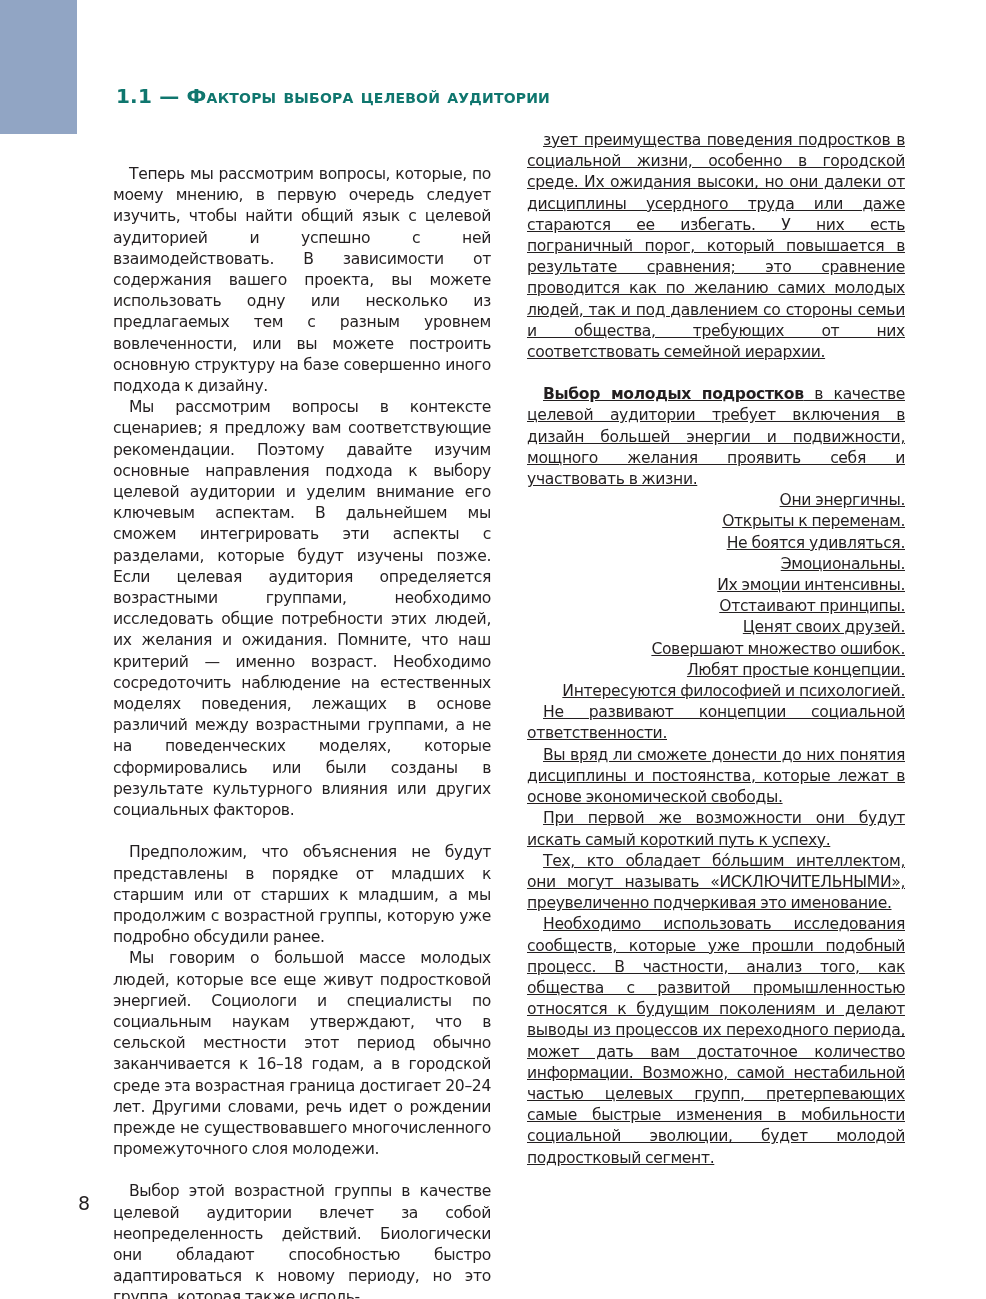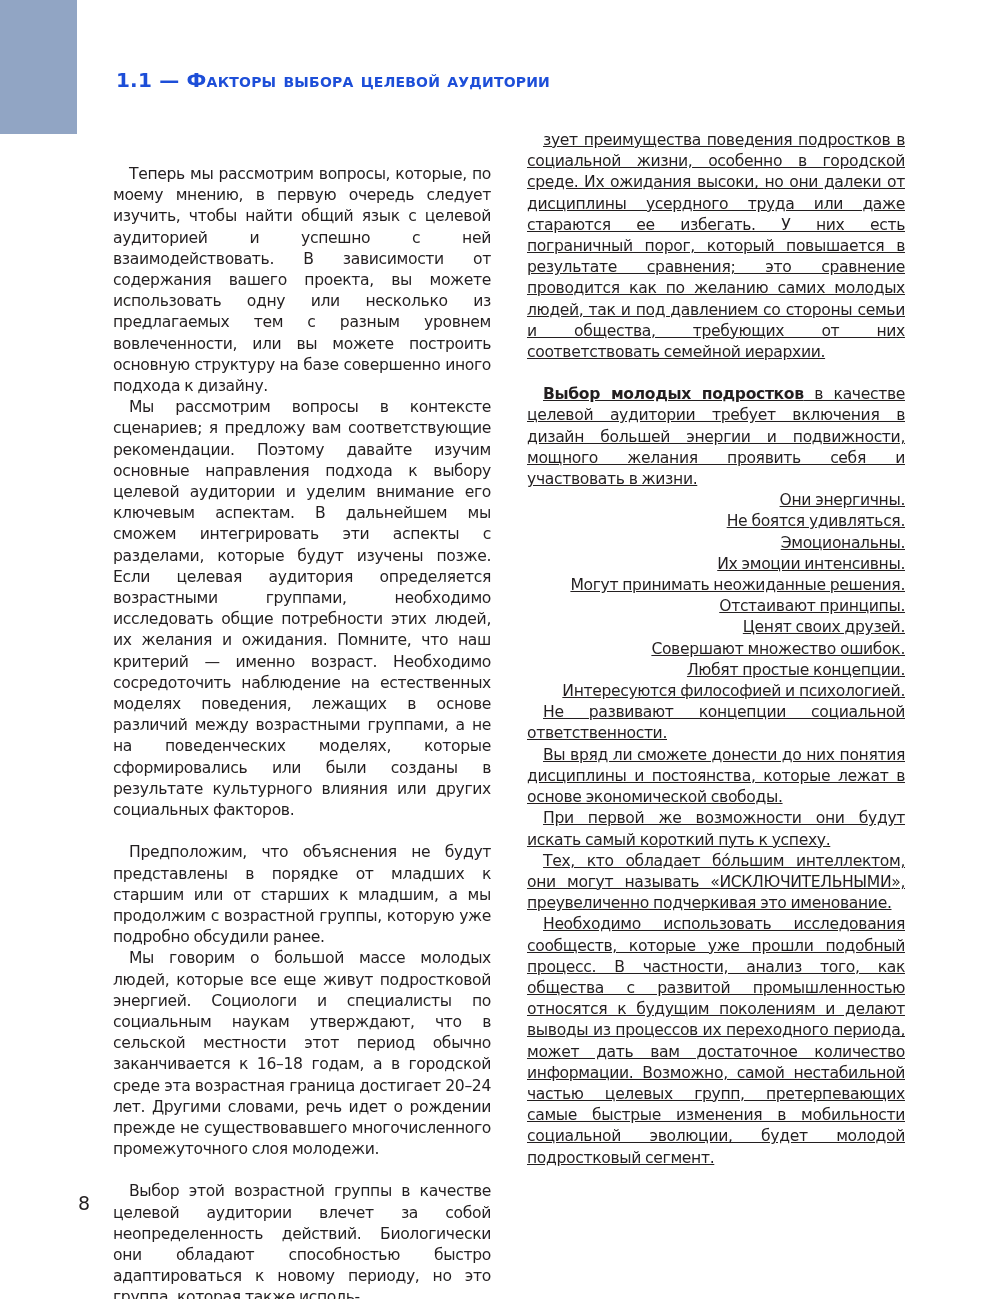--- a/index.html
+++ b/index.html
@@ -26,11 +26,11 @@
     .heading {
       position: absolute;
       left: 116px;
-      top: 68px;
+      top: 84px;
       font-family: "DejaVu Sans", sans-serif;
       font-weight: bold;
       font-size: 20px;
-      color: #1d4ed8;
+      color: #0f766e;
       white-space: nowrap;
       letter-spacing: 0.2px;
     }

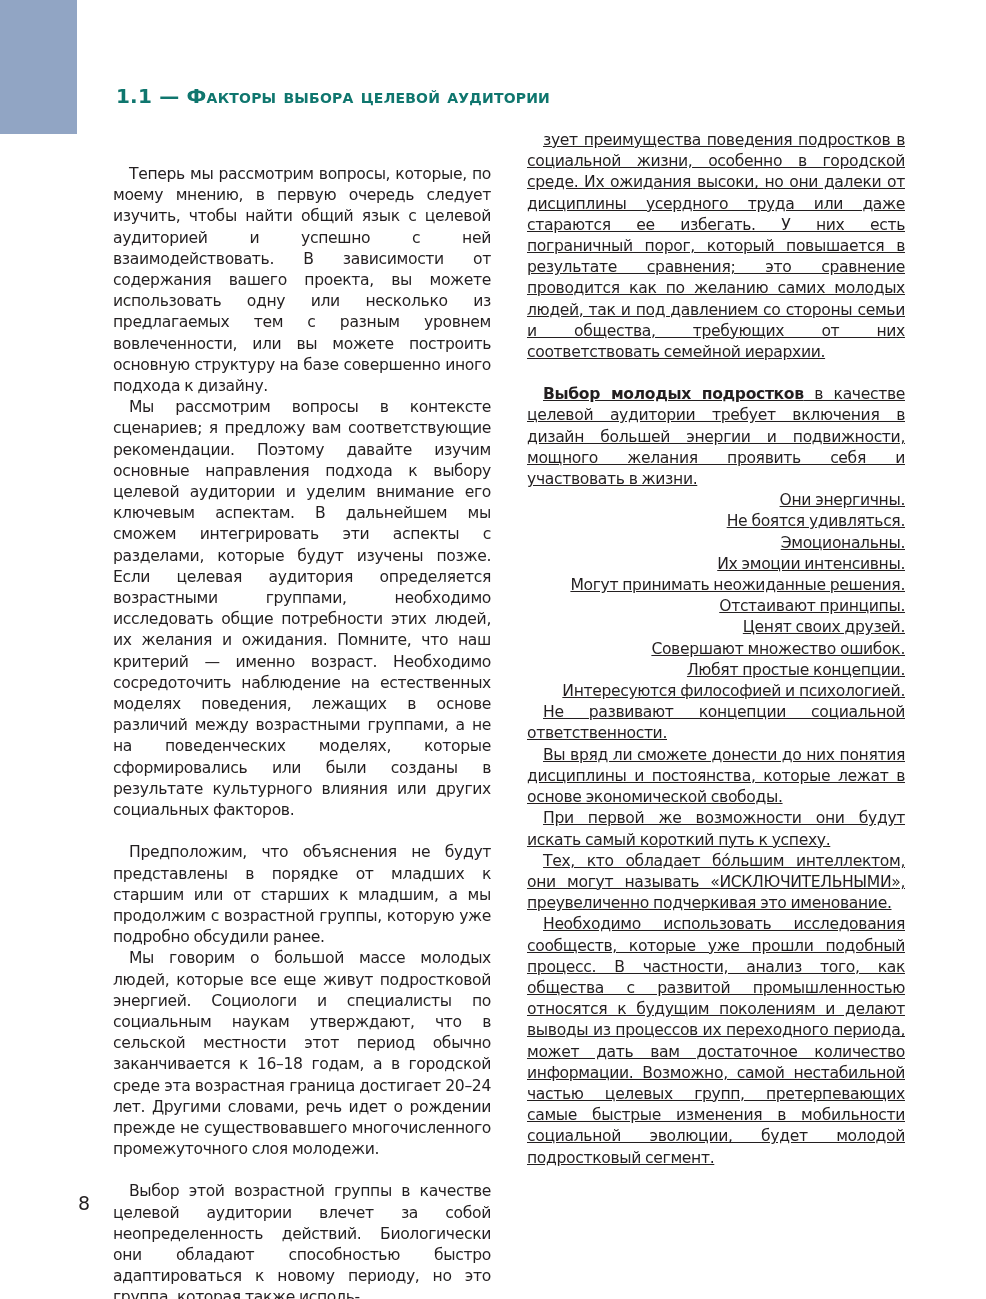--- a/index.html
+++ b/index.html
@@ -93,6 +93,7 @@
   <p>зует преимущества поведения подростков в социальной жизни, особенно в городской среде. Их ожидания высоки, но они далеки от дисциплины усердного труда или даже стараются ее избегать. У них есть пограничный порог, который повышается в результате сравнения; это сравнение проводится как по желанию самих молодых людей, так и под давлением со стороны семьи и общества, требующих от них соответствовать семейной иерархии.</p>
   <p class="gap"><b>Выбор молодых подростков</b><span> в качестве целевой аудитории требует включения в дизайн большей энергии и подвижности, мощного желания проявить себя и участвовать в жизни.</span></p>
   <p class="list">Они энергичны.</p>
+  <p class="list">Открыты к переменам.</p>
   <p class="list">Не боятся удивляться.</p>
   <p class="list">Эмоциональны.</p>
   <p class="list">Их эмоции интенсивны.</p>

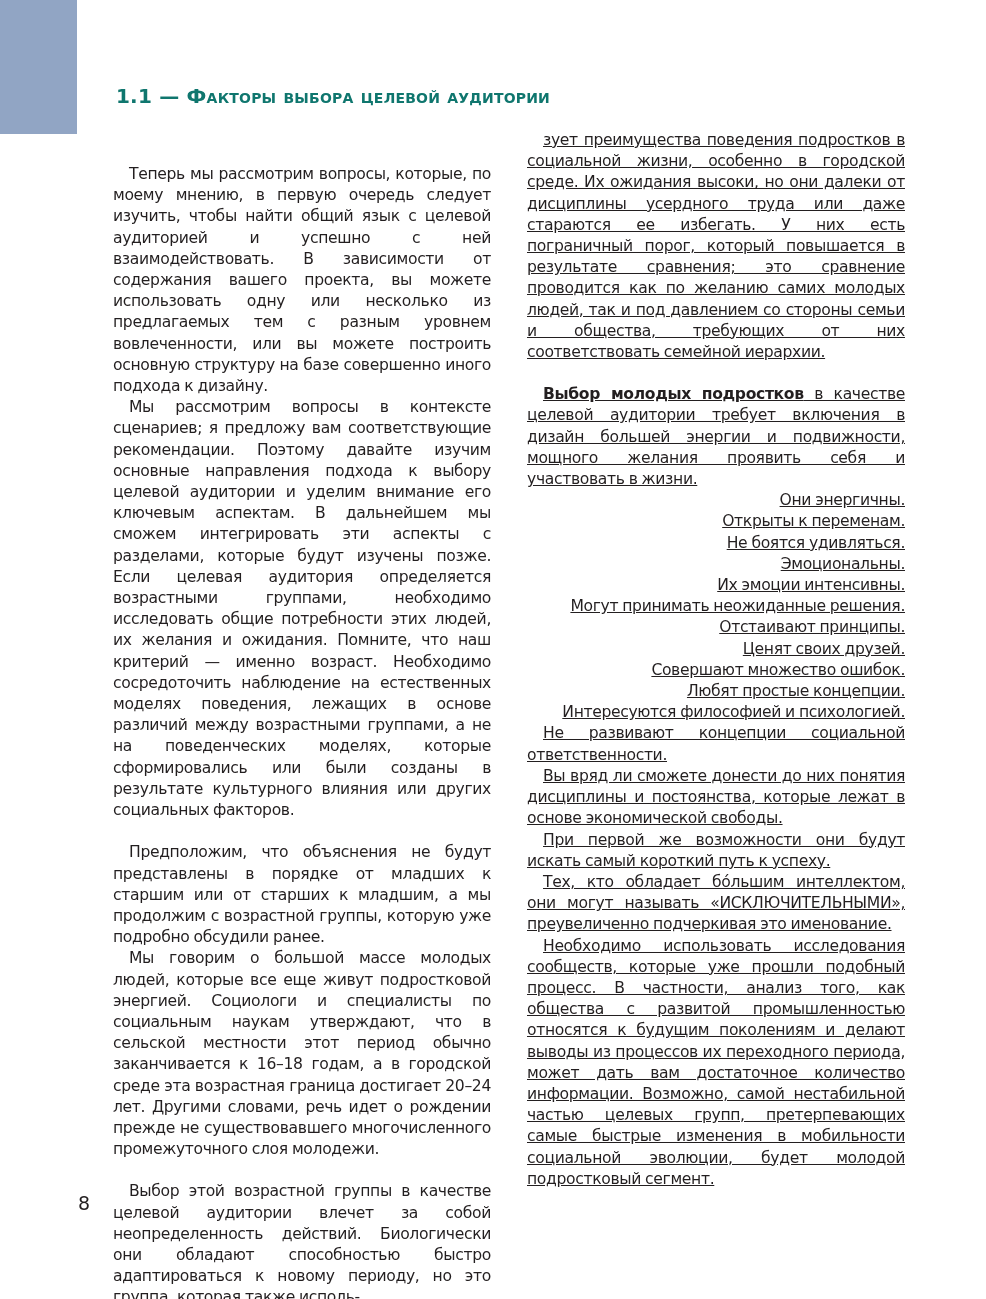--- a/index.html
+++ b/index.html
@@ -97,7 +97,6 @@
   <p class="list">Не боятся удивляться.</p>
   <p class="list">Эмоциональны.</p>
   <p class="list">Их эмоции интенсивны.</p>
-  <p class="list">Могут принимать неожиданные решения.</p>
   <p class="list">Отстаивают принципы.</p>
   <p class="list">Ценят своих друзей.</p>
   <p class="list">Совершают множество ошибок.</p>

